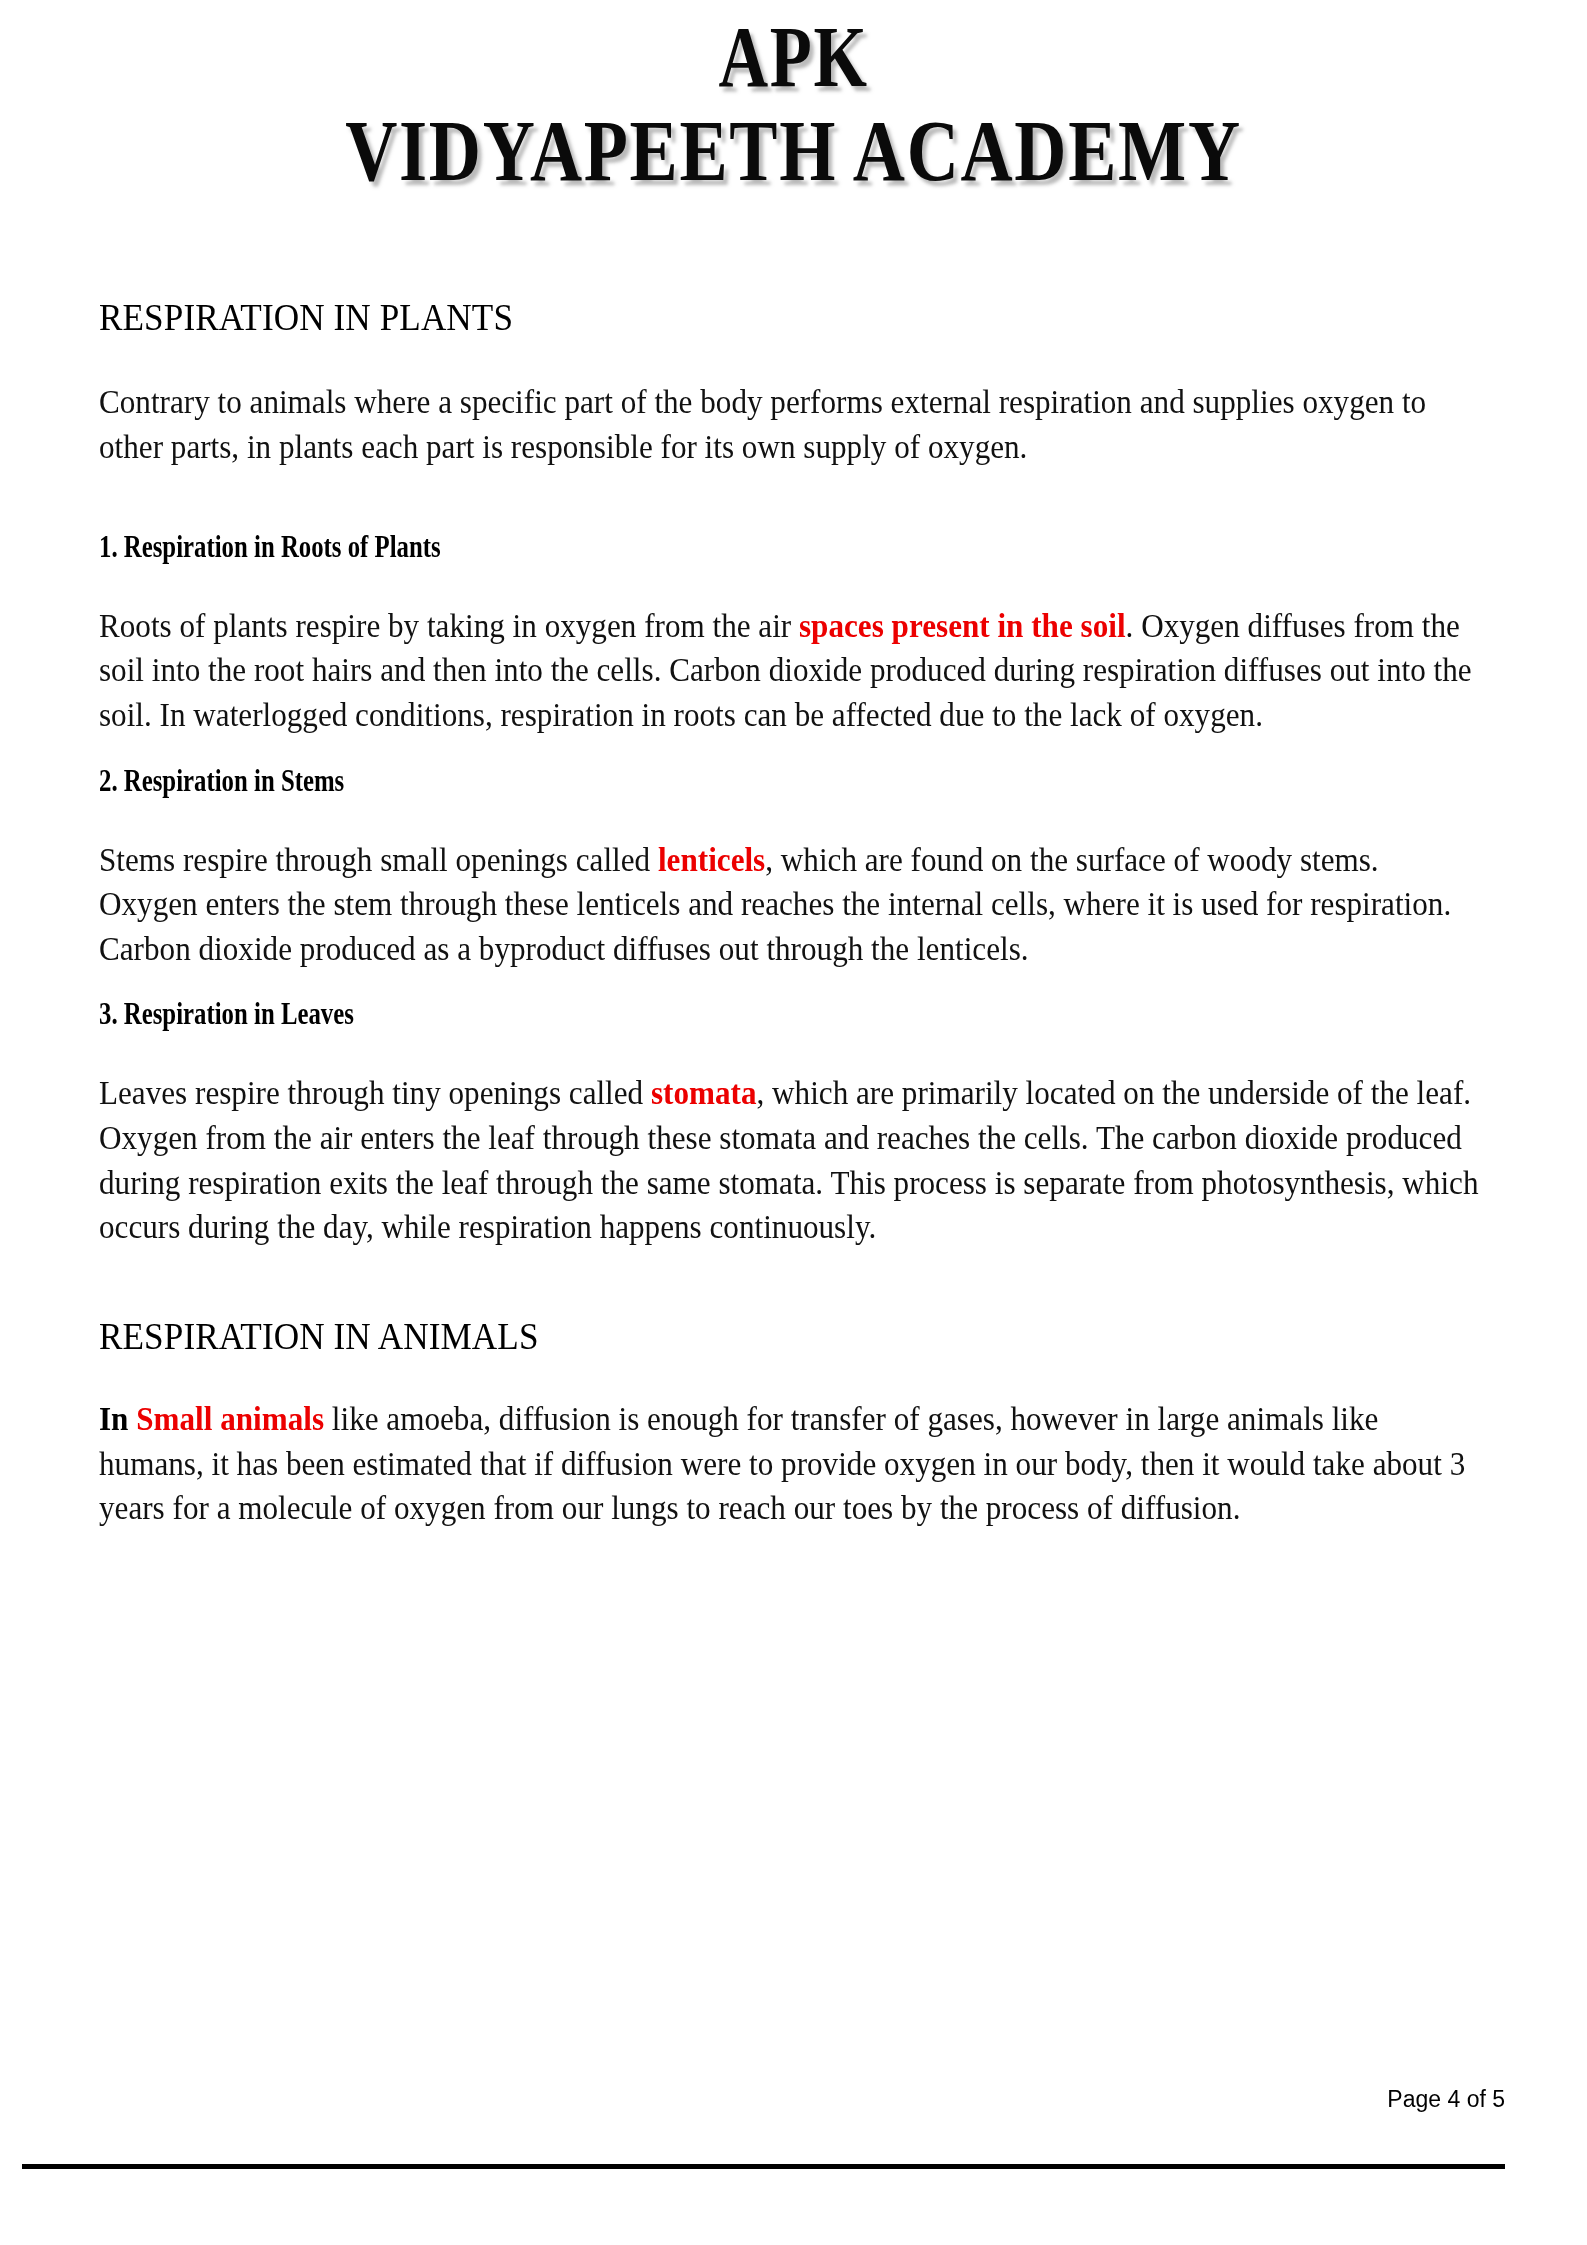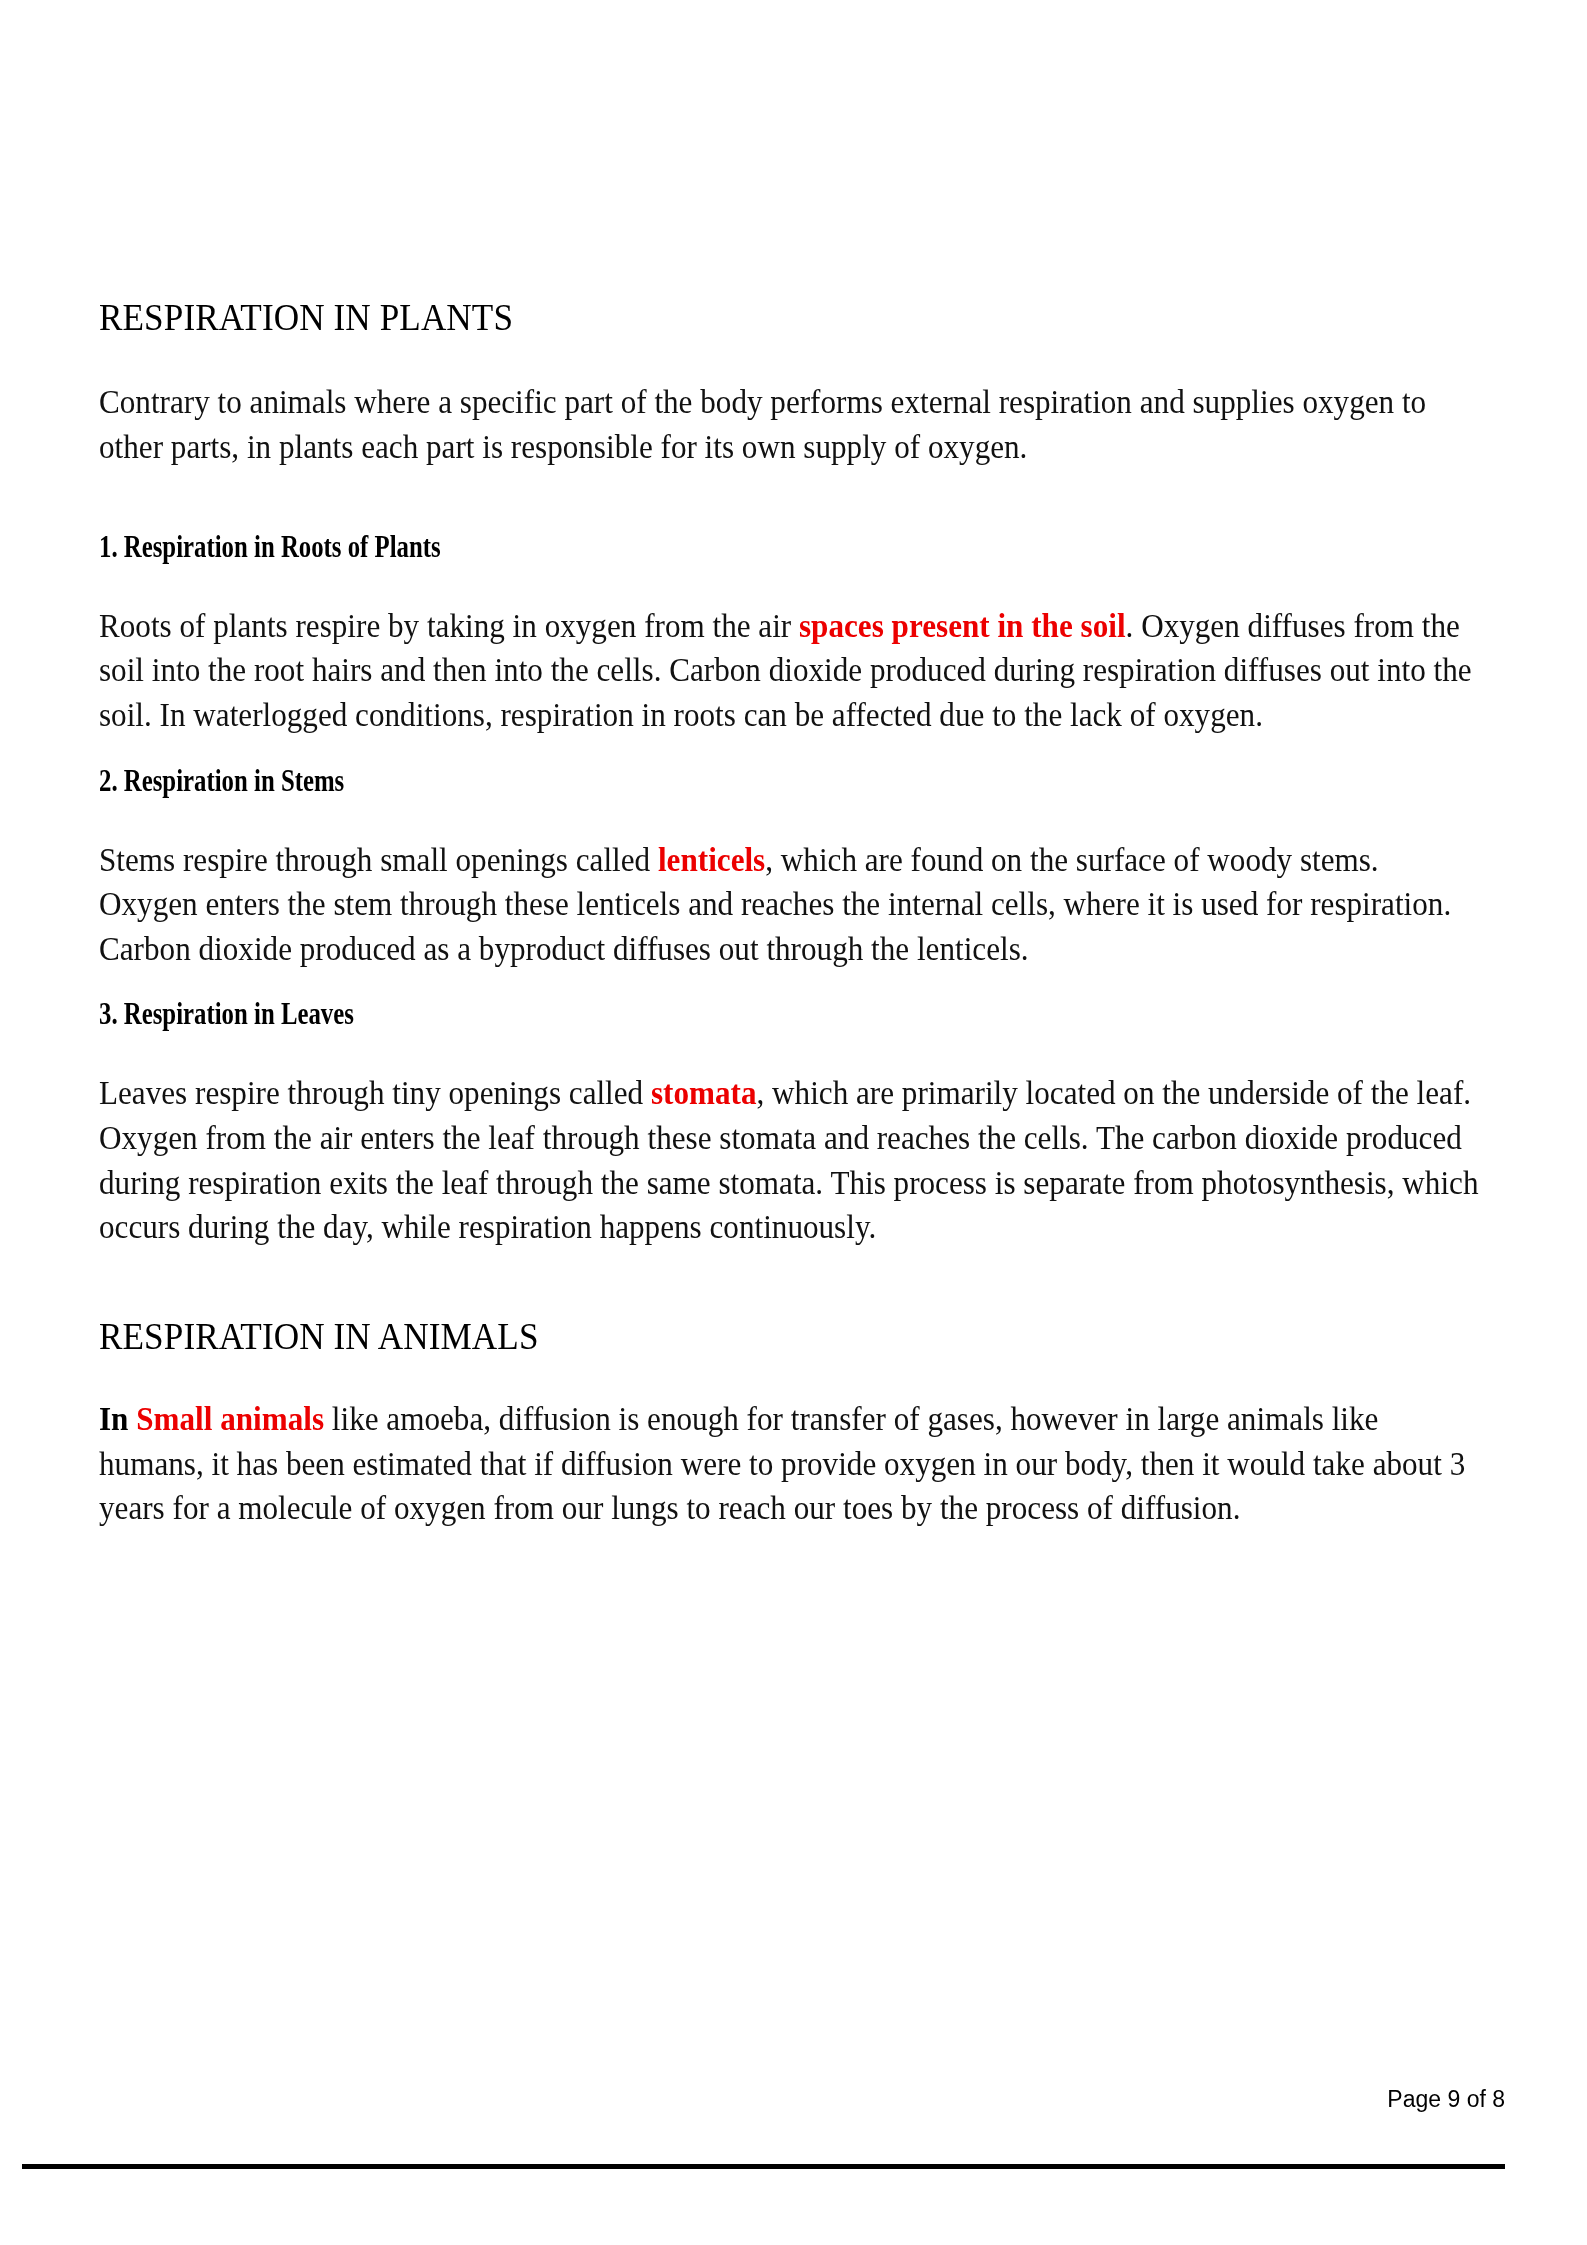--- a/index.html
+++ b/index.html
@@ -154,6 +154,10 @@
 
 <div class="page">
 
+  <div class="letterhead">
+    <div class="brand-line-1">APK</div>
+    <div class="brand-line-2">VIDYAPEETH ACADEMY</div>
+  </div>
 
   <div class="content">
 

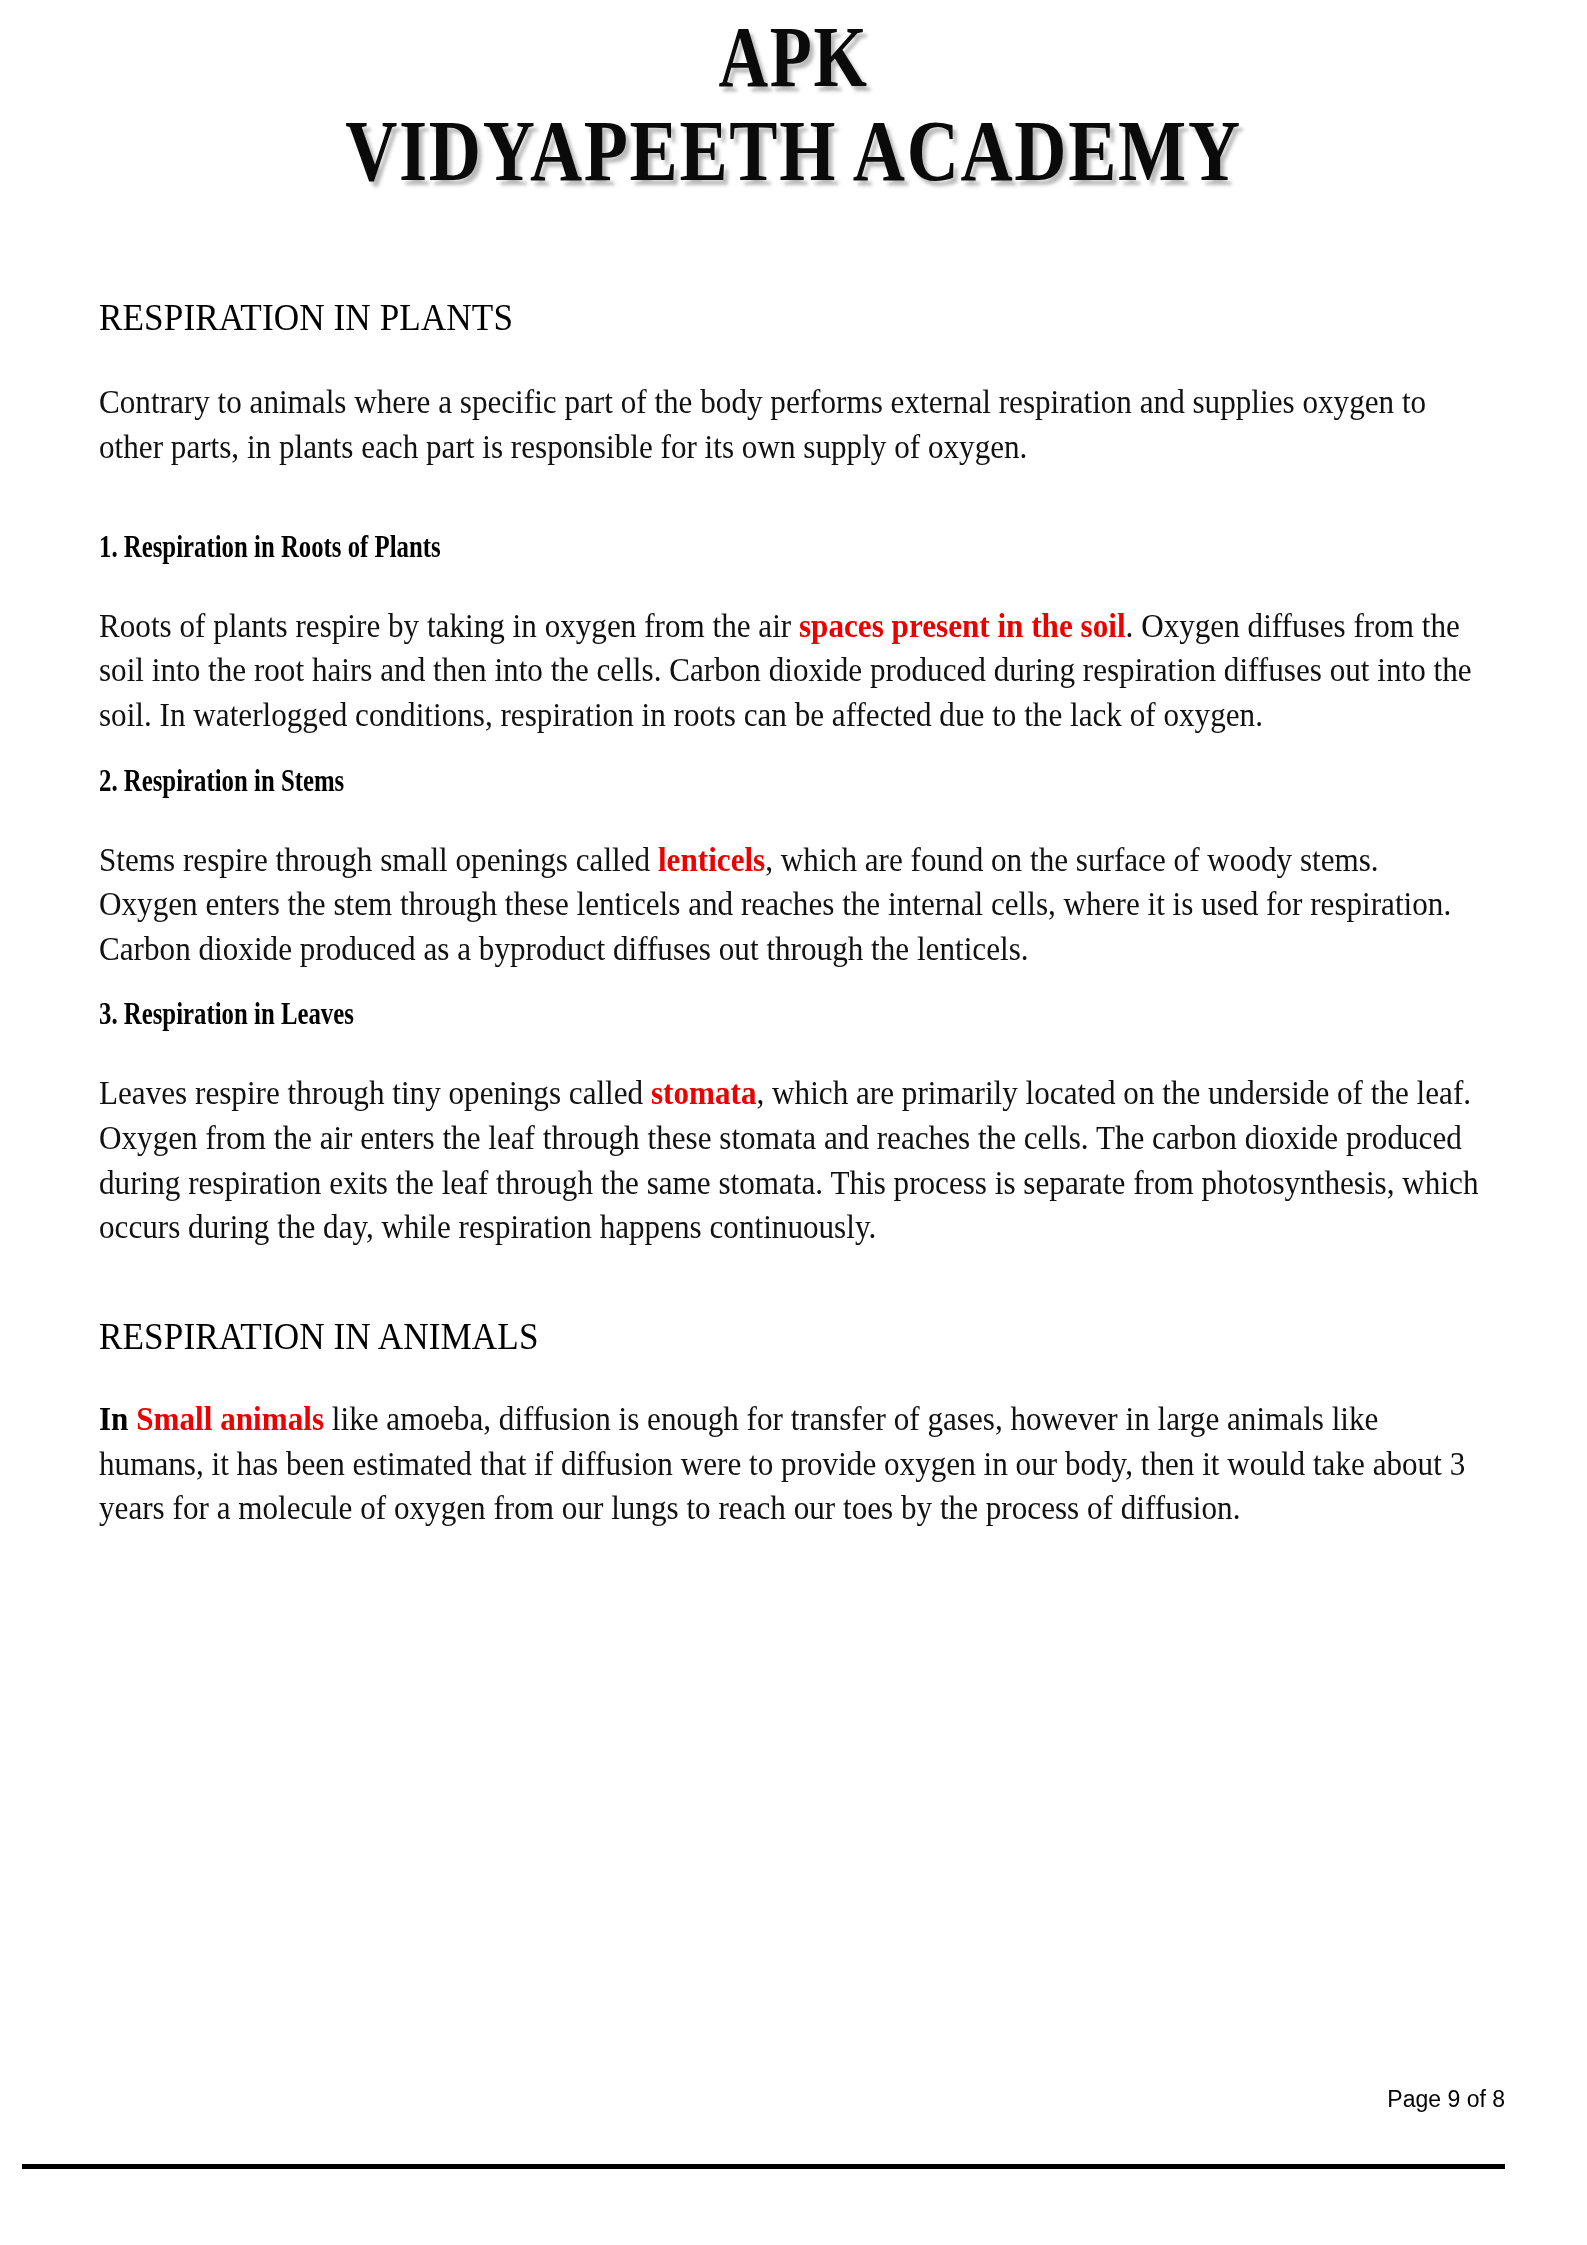--- a/index.html
+++ b/index.html
@@ -202,7 +202,7 @@
   </div>
 
   <div class="footer">
-    <div class="page-number">Page 9 of 8</div>
+    <div class="page-number">Page 4 of 5</div>
     <div class="footer-rule"></div>
   </div>
 

